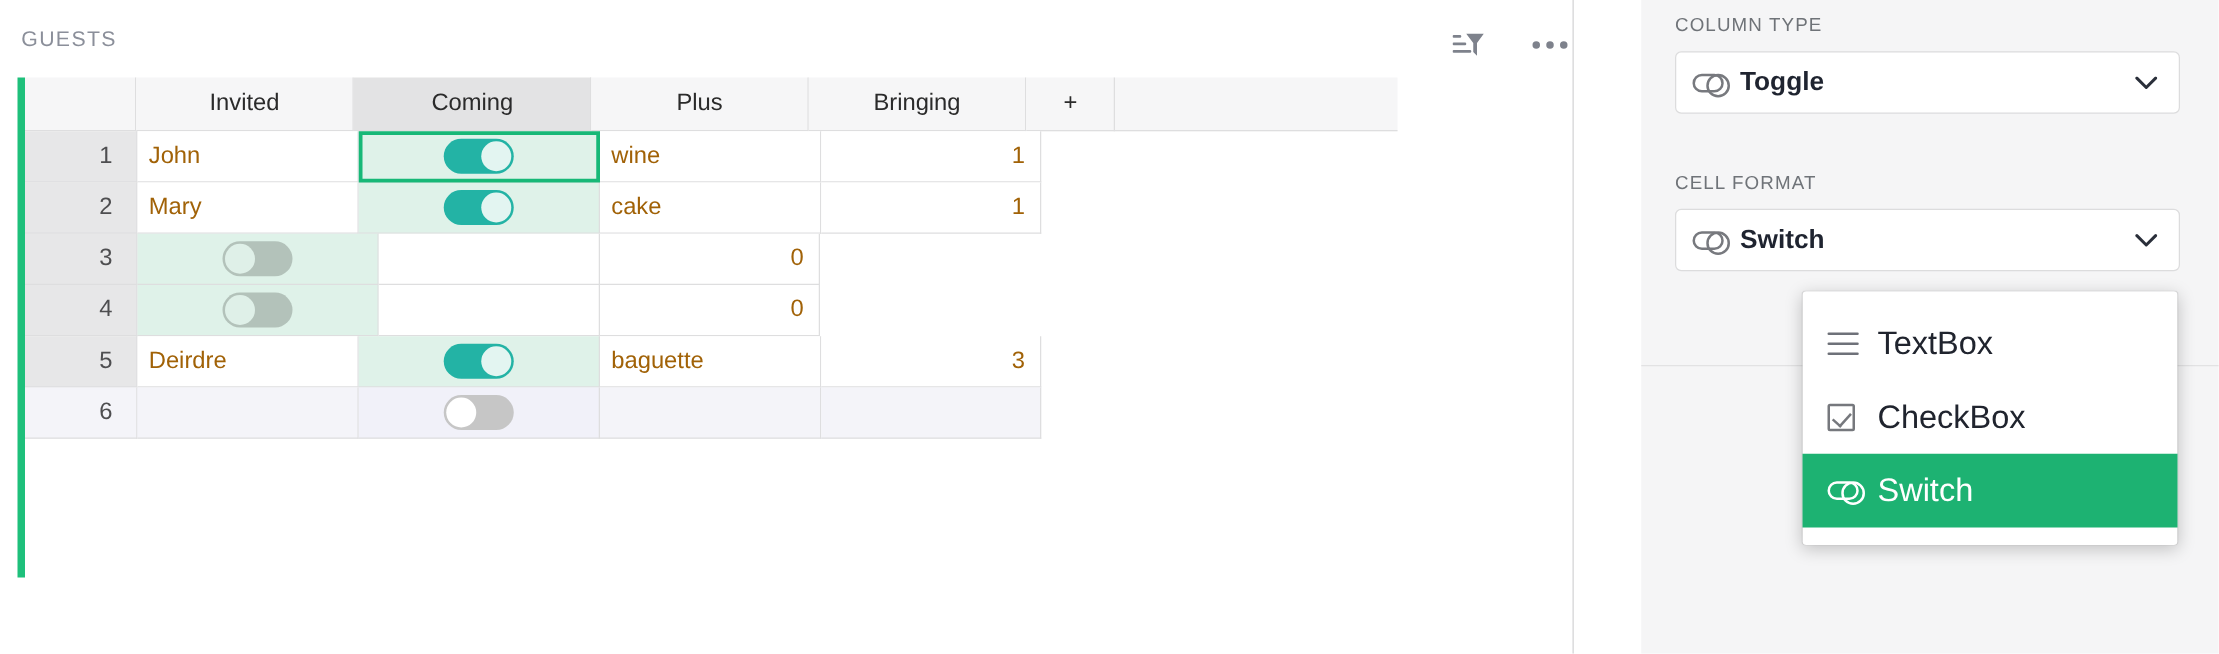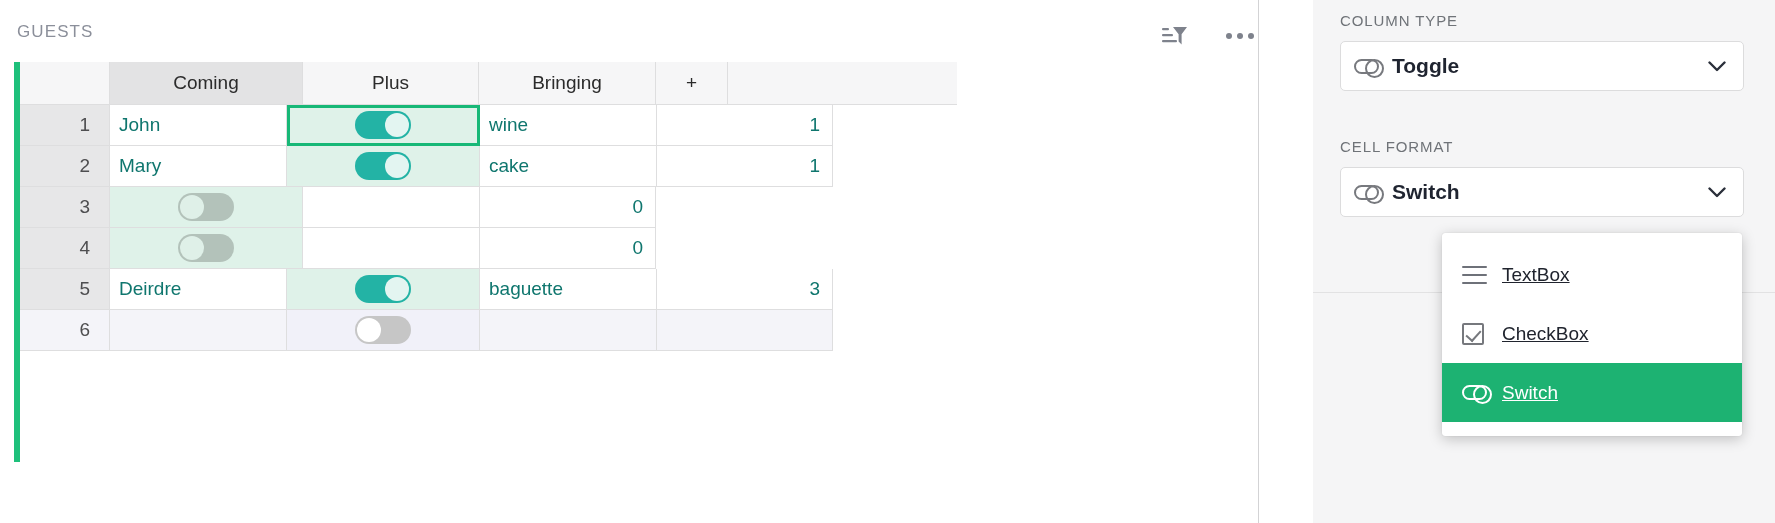--- a/index.html
+++ b/index.html
@@ -335,6 +335,7 @@
 
       <div class="grid-row">
         <div class="cell hdr c-idx"></div>
+        <div class="cell hdr c-invited">Invited</div>
         <div class="cell hdr c-coming sel-col">Coming</div>
         <div class="cell hdr c-plus">Plus</div>
         <div class="cell hdr c-bringing">Bringing</div>

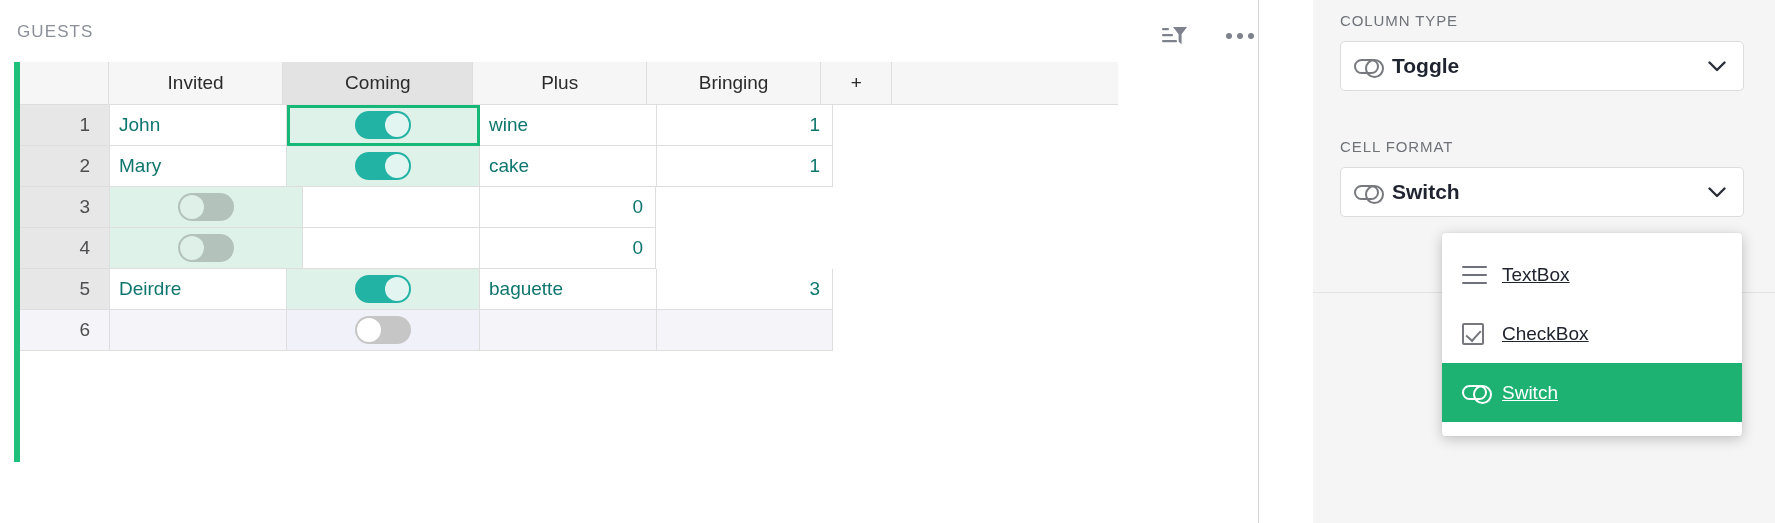--- a/index.html
+++ b/index.html
@@ -81,7 +81,7 @@
     display: flex;
     align-items: center;
     font-size: 19px;
-    color: #0f766e;
+    color: #a16207;
     padding: 0 9px;
     background: #ffffff;
     position: relative;

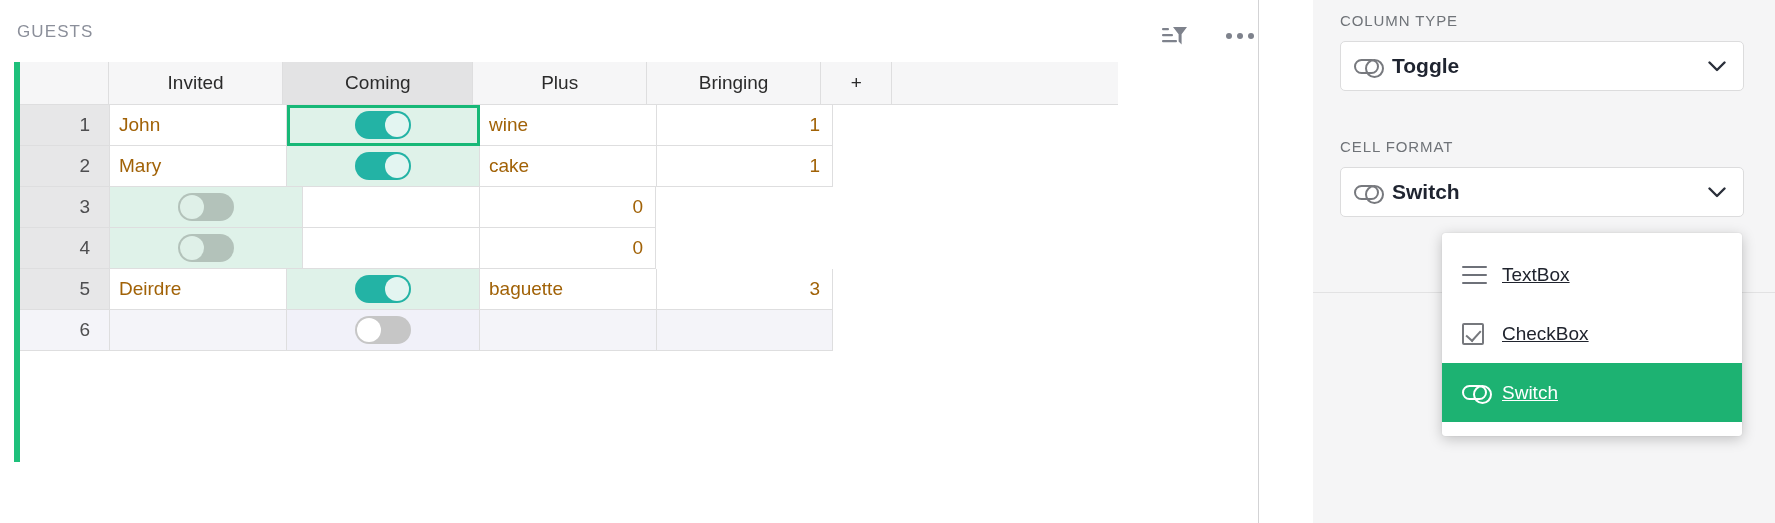--- a/index.html
+++ b/index.html
@@ -268,9 +268,8 @@
     display: flex; align-items: center;
   }
   .menu-item .mi-text {
-    font-size: 19px;
+    font-size: 26px;
     color: #20242e;
-    text-decoration: underline;
   }
   .menu-item.active { background: #1db272; }
   .menu-item.active .mi-text { color: #ffffff; }

